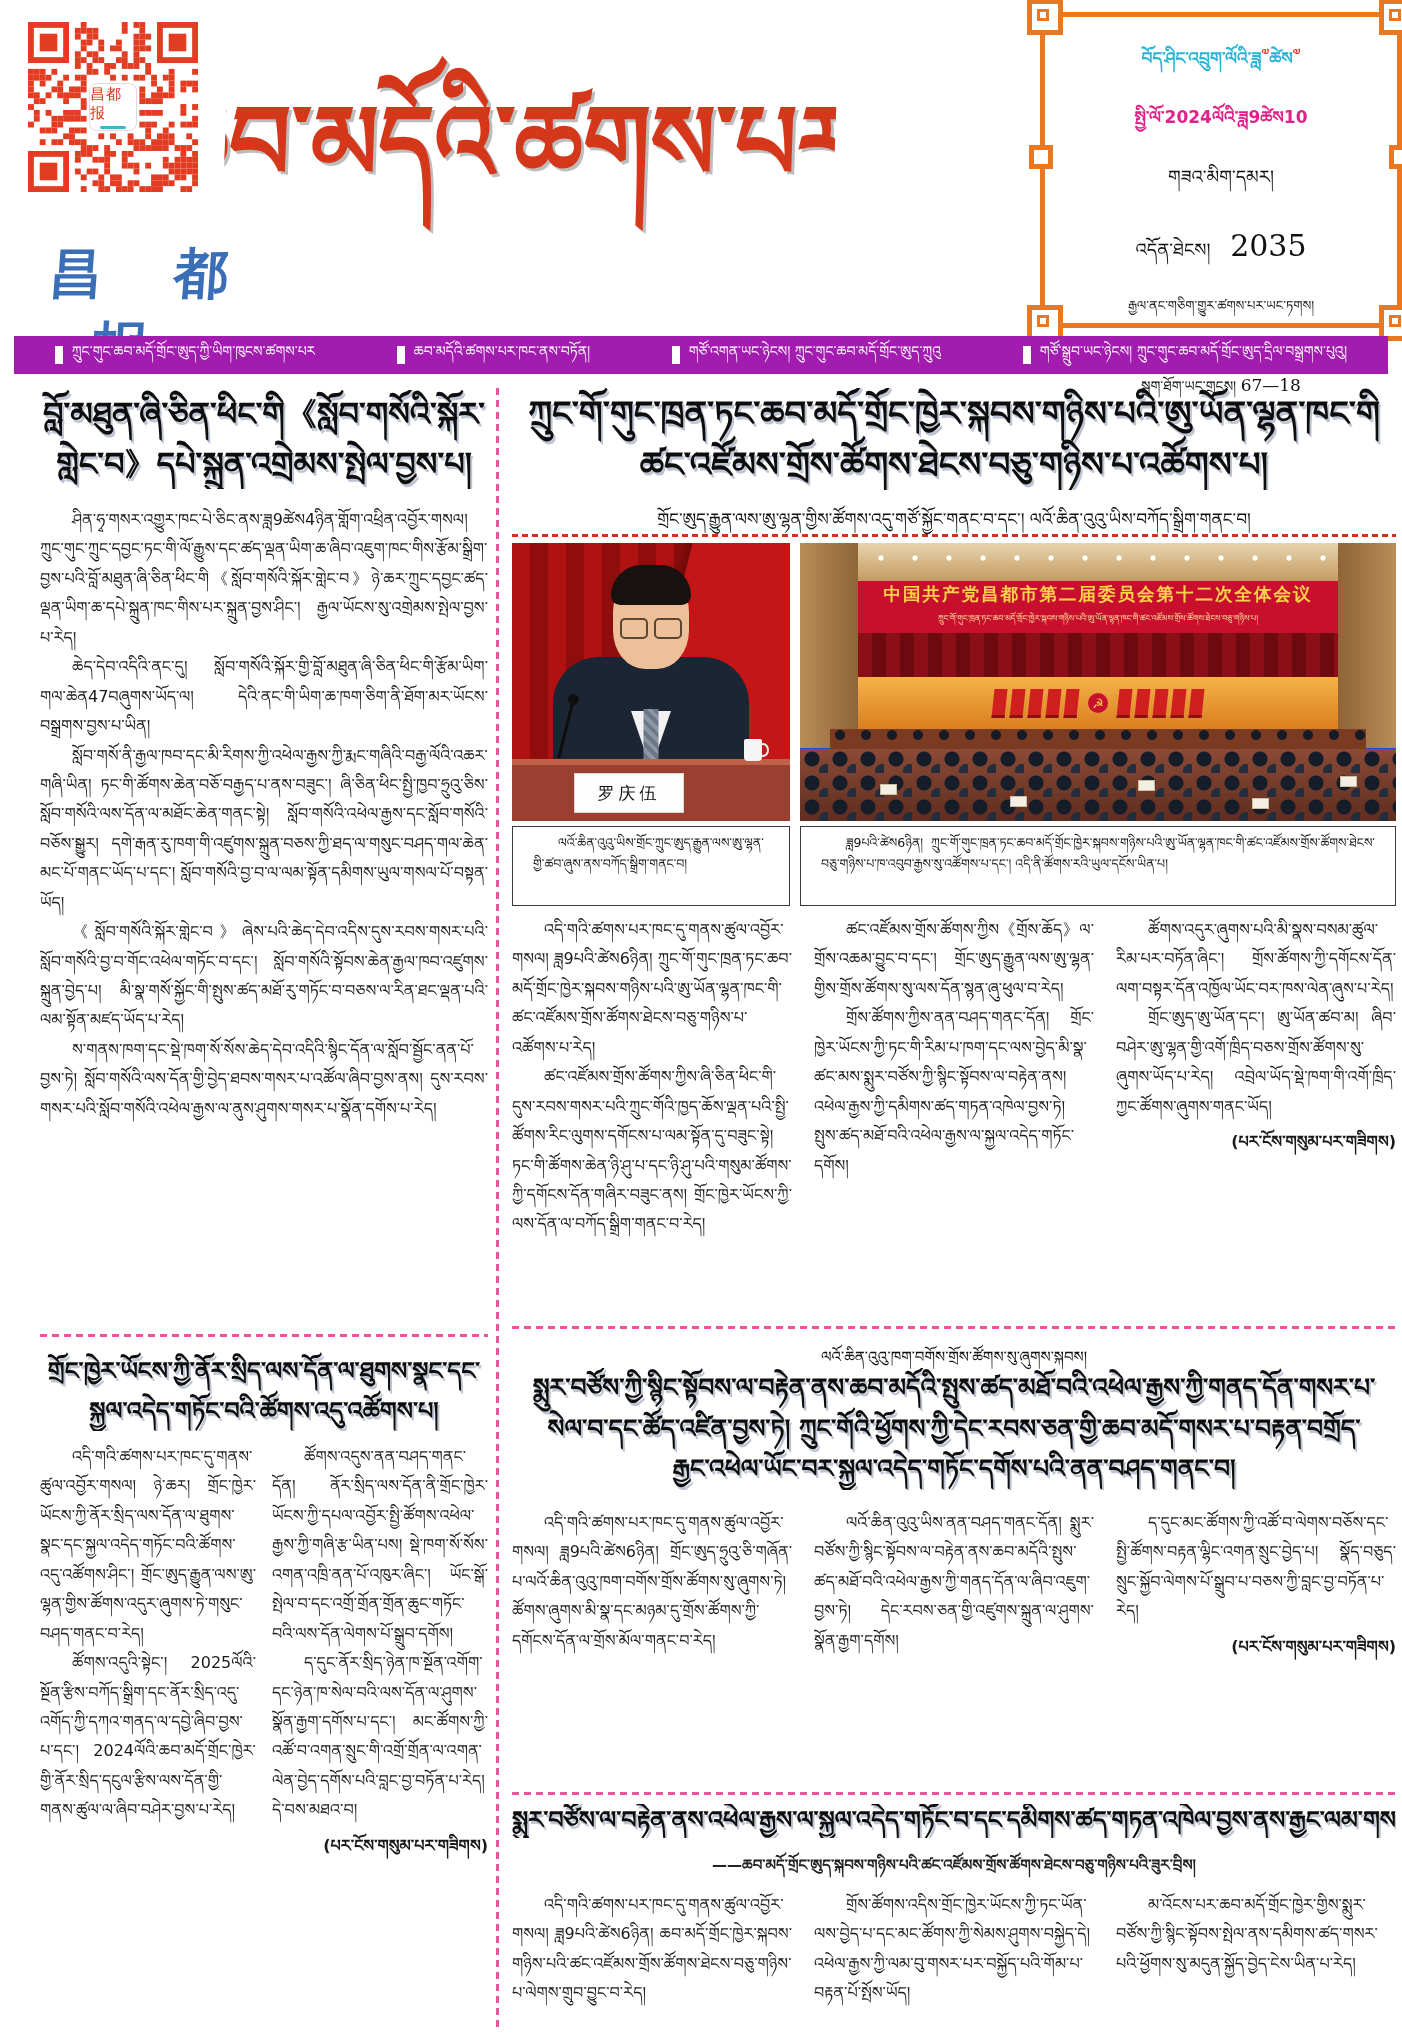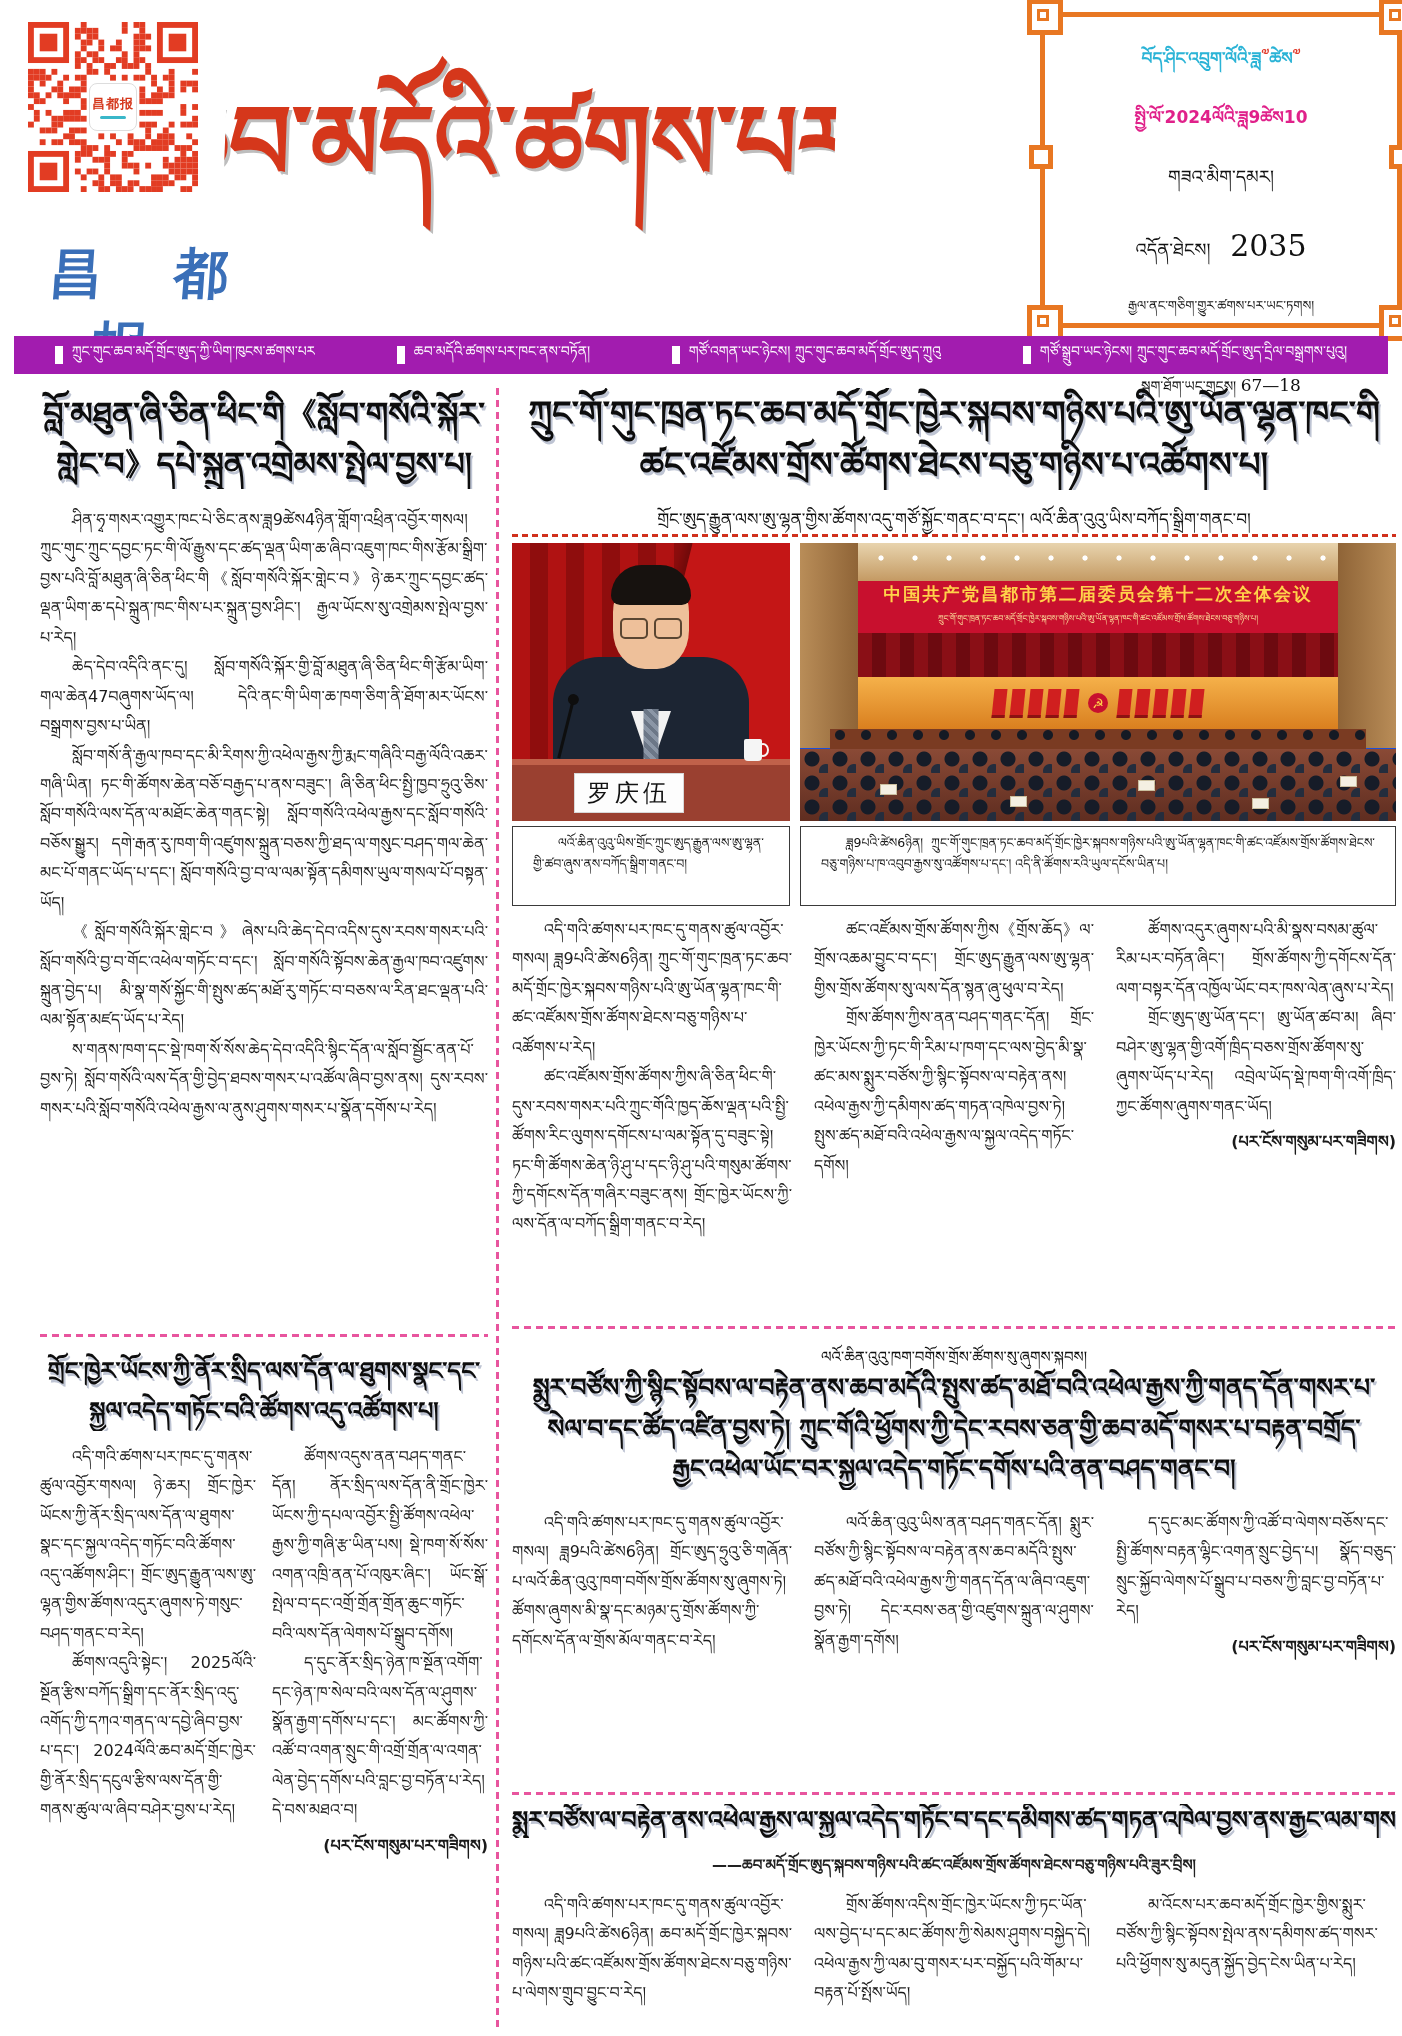--- a/index.html
+++ b/index.html
@@ -13,7 +13,7 @@
   .qr-center{position:absolute;left:50%;top:50%;transform:translate(-50%,-50%);
              width:46px;height:46px;background:#fff;border:1px solid #ddd;border-radius:8px;
              display:flex;flex-direction:column;align-items:center;justify-content:center;}
-  .qr-center .t{color:#d5371b;font-size:13px;font-weight:bold;letter-spacing:1px;}
+  .qr-center .t{color:#d5371b;font-size:15px;font-weight:normal;letter-spacing:1px;}
   .qr-center .u{width:26px;height:3px;background:#39b7c9;margin-top:3px;border-radius:2px;}
   .cn-name{left:10px;top:238px;width:252px;text-align:center;color:#3a6fb8;
            font-size:54px;font-weight:bold;letter-spacing:26px;text-indent:26px;

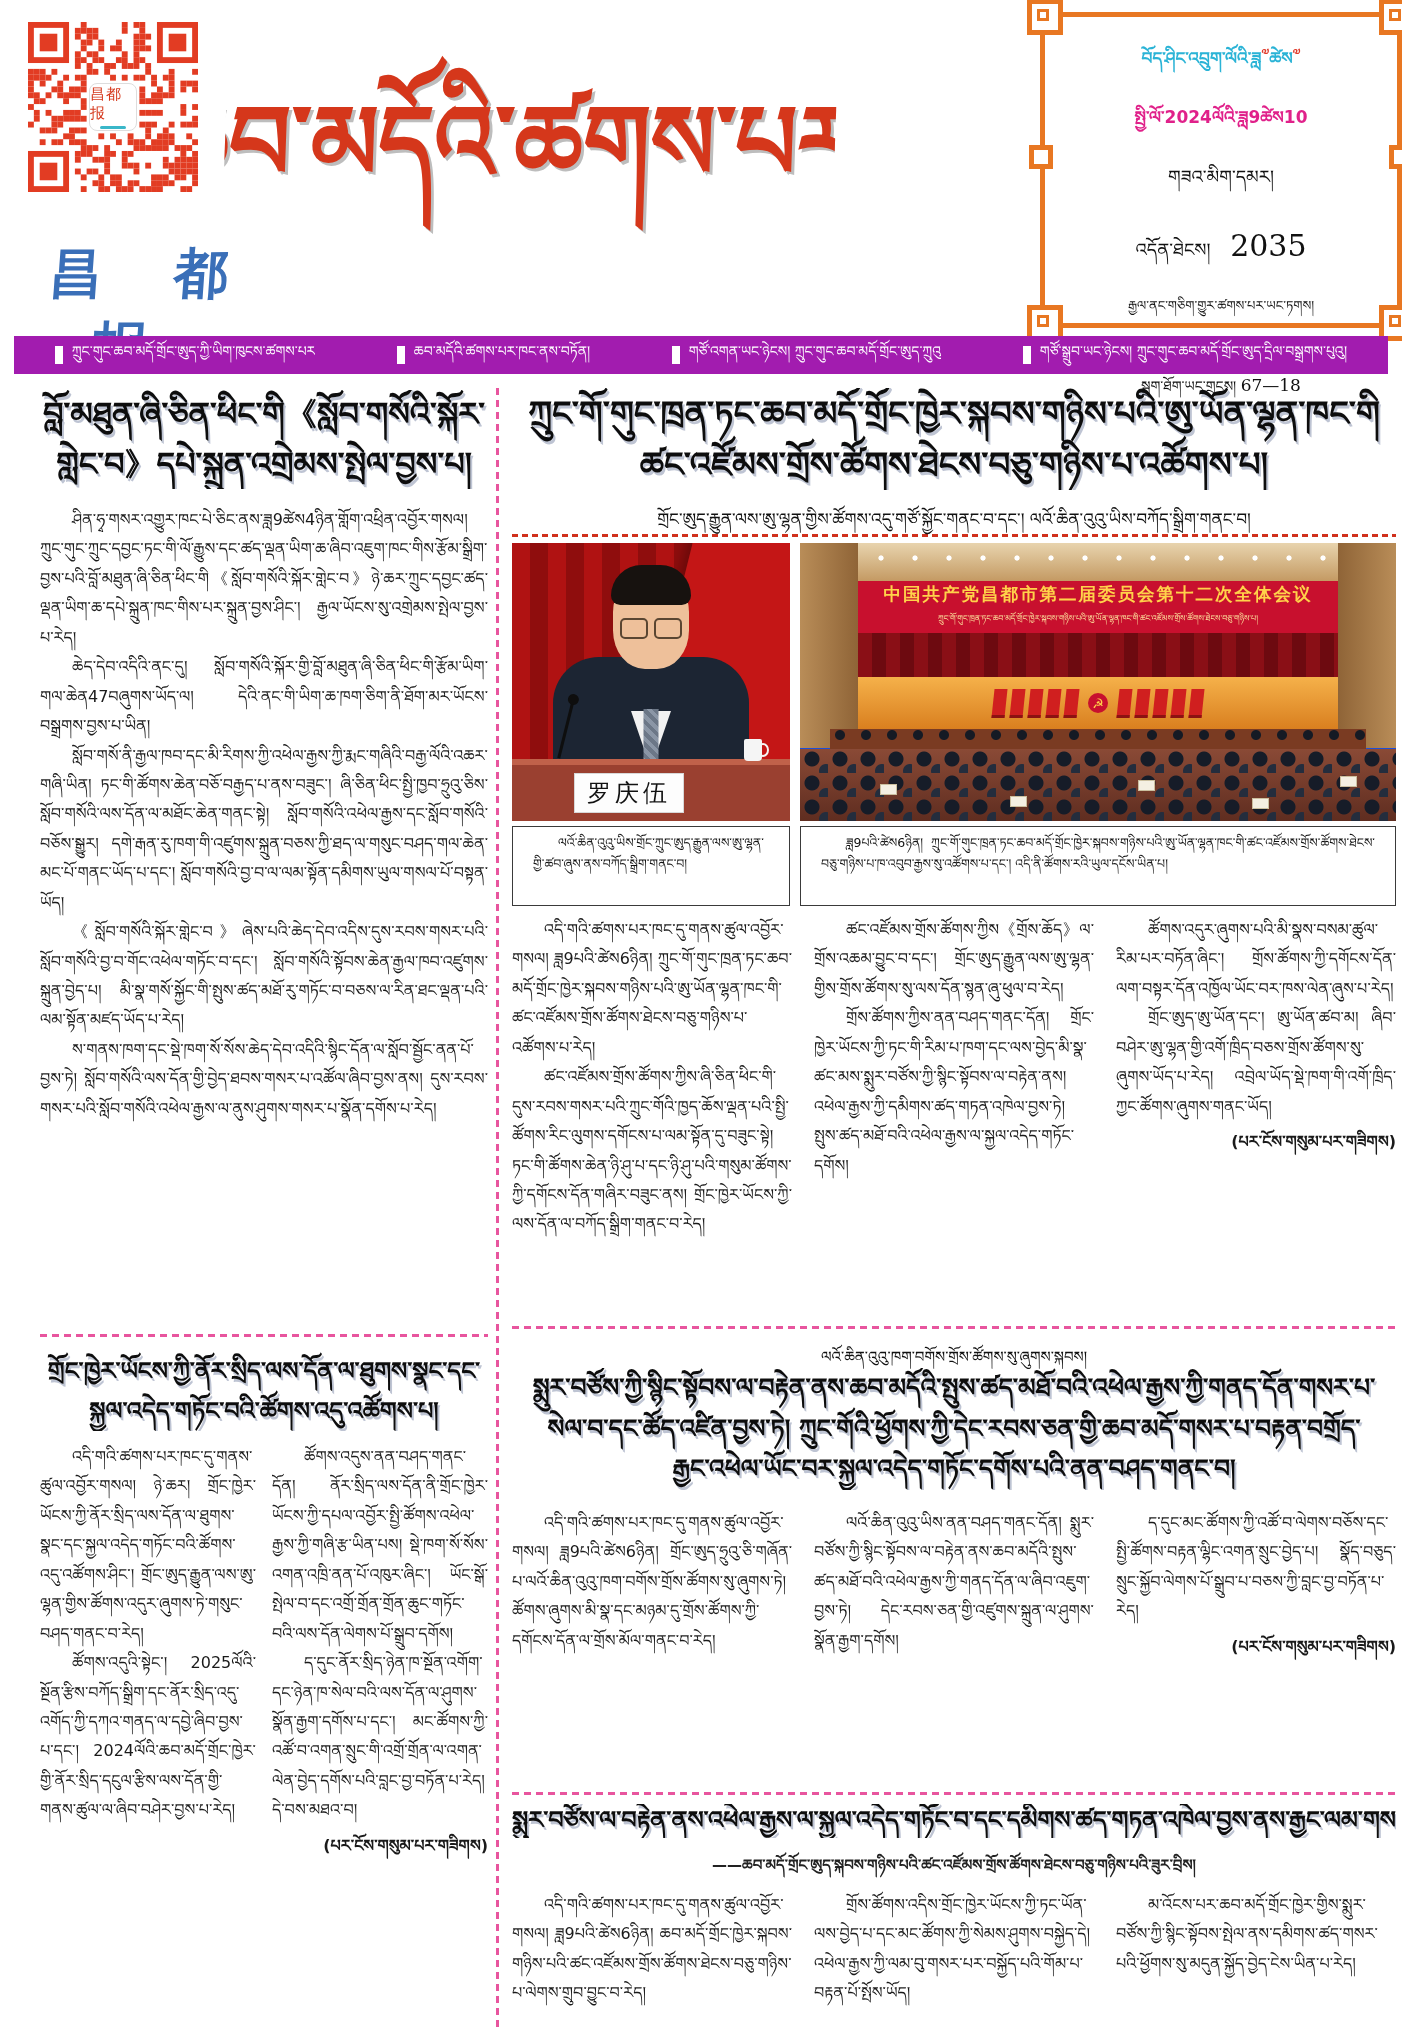--- a/index.html
+++ b/index.html
@@ -102,7 +102,7 @@
   .p1-glasses i{width:24px;height:17px;border:2px solid #5a4632;border-radius:5px;display:block;}
   .p1-desk{position:absolute;left:0;bottom:0;width:100%;height:56px;background:#9a4030;border-top:6px solid #c0614a;}
   .p1-plate{position:absolute;left:62px;bottom:8px;width:108px;height:38px;background:#fdfdfd;border:1px solid #d8d8d8;
-            display:flex;align-items:center;justify-content:center;font-size:24px;color:#111;
+            display:flex;align-items:center;justify-content:center;font-size:17px;color:#111;
             font-family:Liberation Sans, sans-serif;letter-spacing:4px;}
   .p1-cup{position:absolute;right:28px;bottom:60px;width:18px;height:22px;background:#f5f5f5;border-radius:2px 2px 4px 4px;}
   .p1-cup:after{content:"";position:absolute;right:-7px;top:4px;width:8px;height:10px;border:2px solid #f5f5f5;border-radius:50%;}

